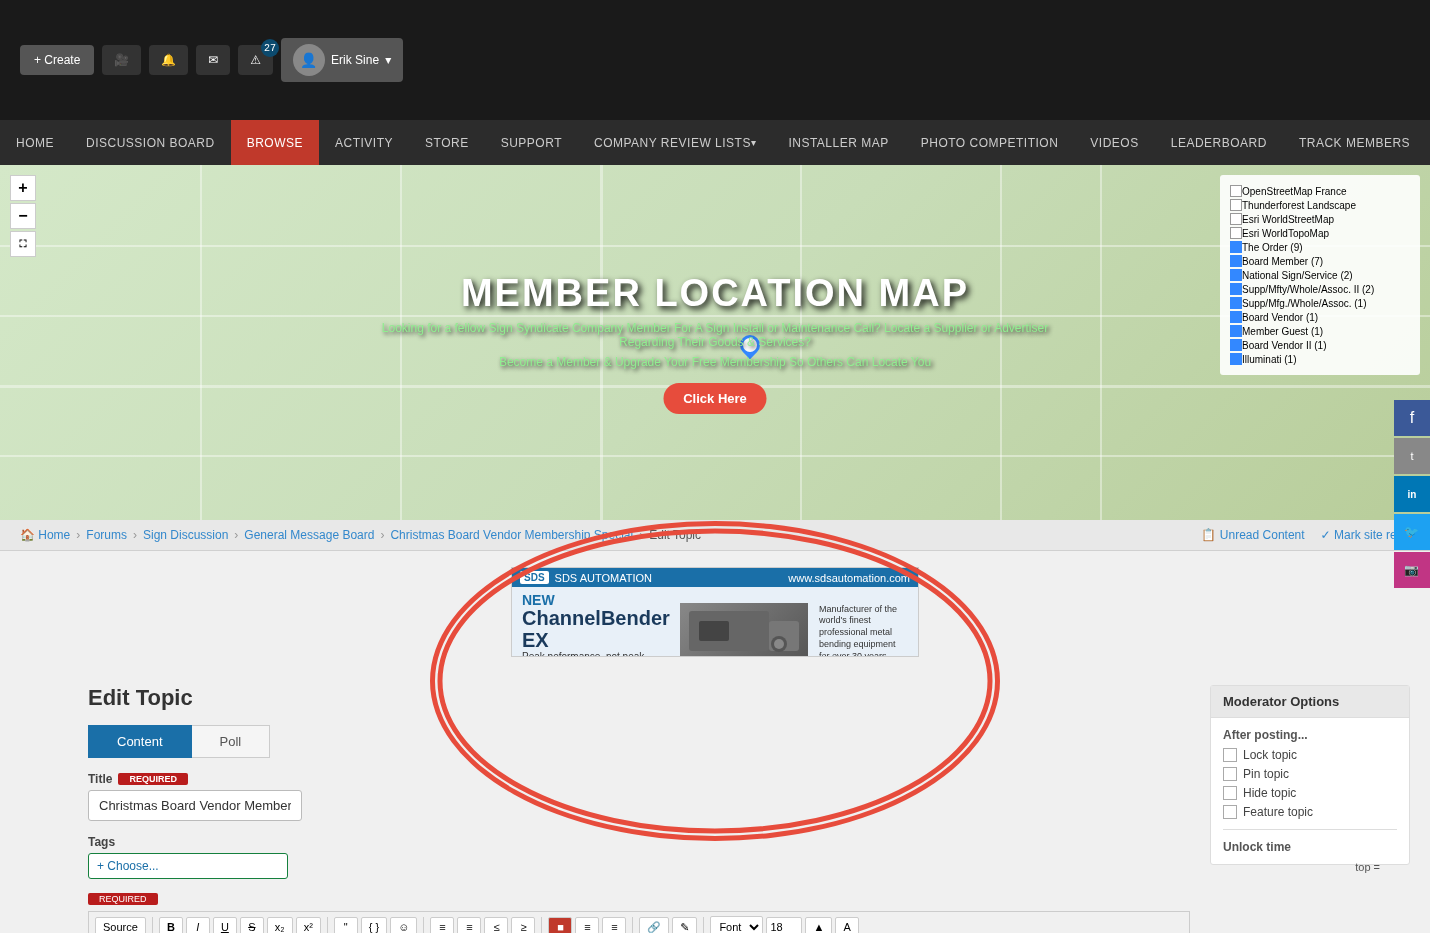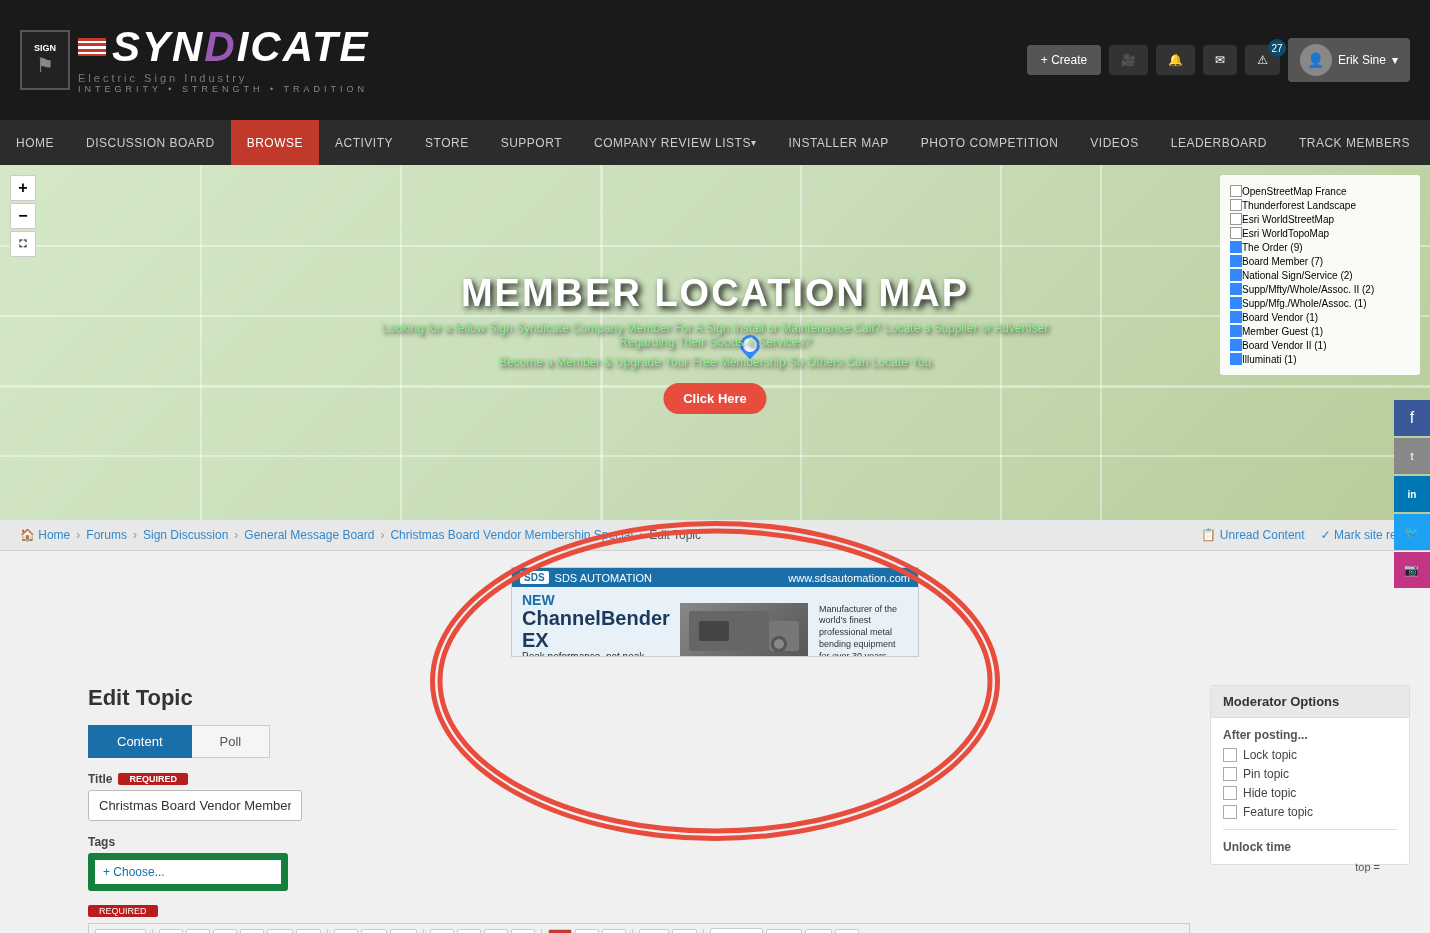--- a/index.html
+++ b/index.html
@@ -606,24 +606,6 @@
 <div class="left-panel"></div>
 
 <div class="header-top">
-  <div class="logo-area">
-    <div style="display:flex;align-items:center;gap:8px;">
-      <div style="width:50px;height:60px;background:#222;display:flex;align-items:center;justify-content:center;border:2px solid #555;flex-direction:column;">
-        <div style="color:white;font-size:9px;font-weight:bold;text-align:center;">SIGN</div>
-        <div style="color:#888;font-size:20px;">⚑</div>
-      </div>
-      <div>
-        <div style="display:flex;align-items:center;gap:6px;">
-          <div style="background:#1a4a8a;width:28px;height:18px;display:flex;align-items:center;justify-content:center;">
-            <div class="flag-stripes"></div>
-          </div>
-          <div class="logo-text">SYN<span>D</span>ICATE</div>
-        </div>
-        <div class="logo-sub">Electric Sign Industry</div>
-        <div class="logo-tagline">INTEGRITY • STRENGTH • TRADITION</div>
-      </div>
-    </div>
-  </div>
   <div class="header-right">
     <button class="create-btn">+ Create</button>
     <div class="icon-wrapper">

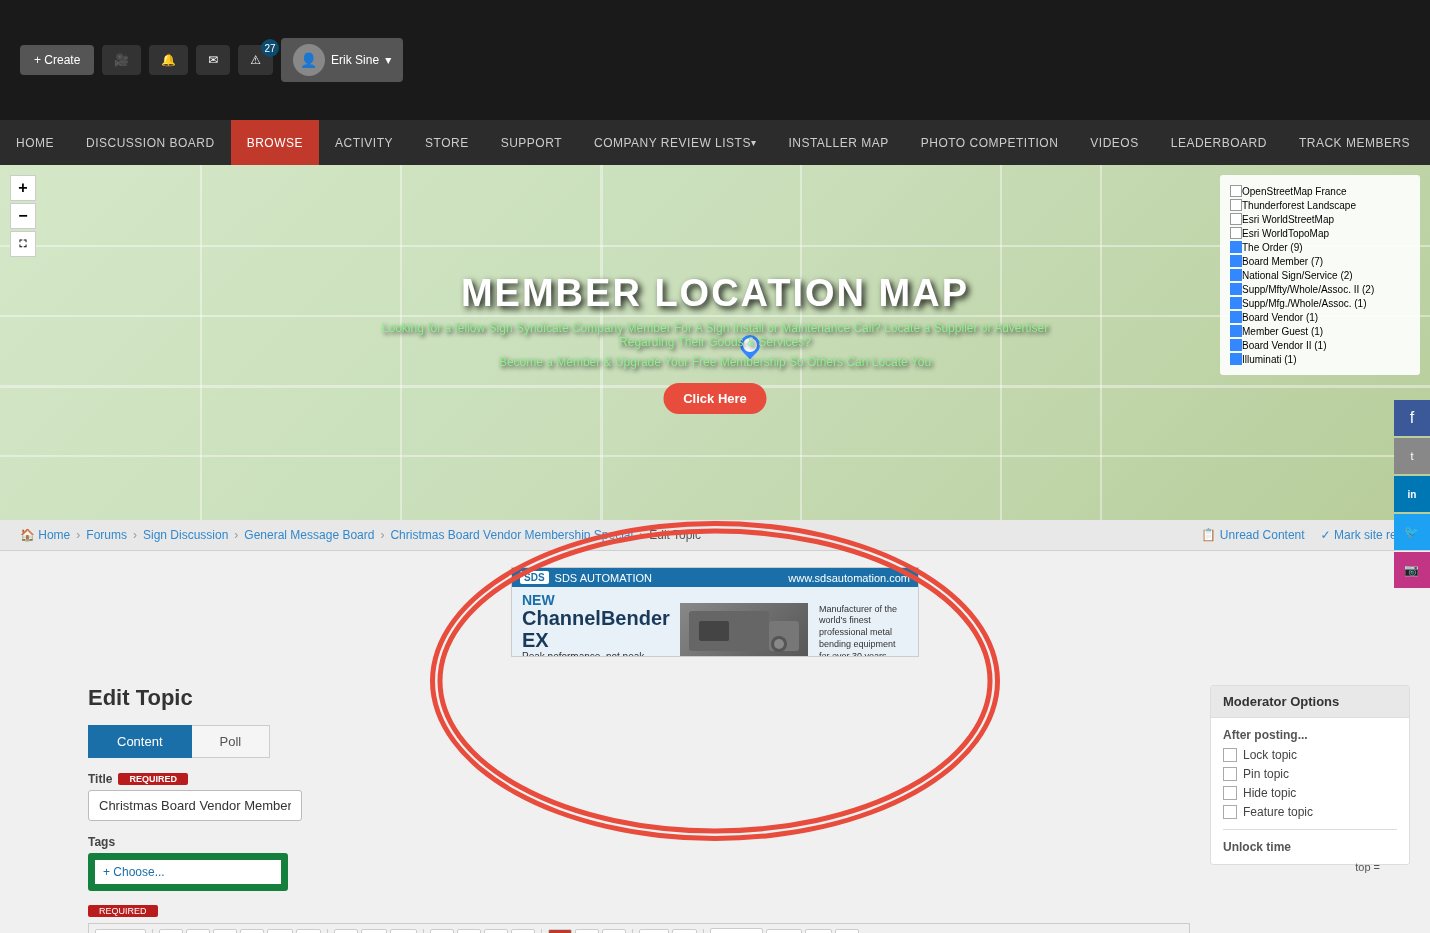--- a/index.html
+++ b/index.html
@@ -80,6 +80,7 @@
       position: absolute;
       top: -6px;
       right: -6px;
+      font-family: Liberation Mono, monospace;
     }
     .icon-wrapper {
       position: relative;

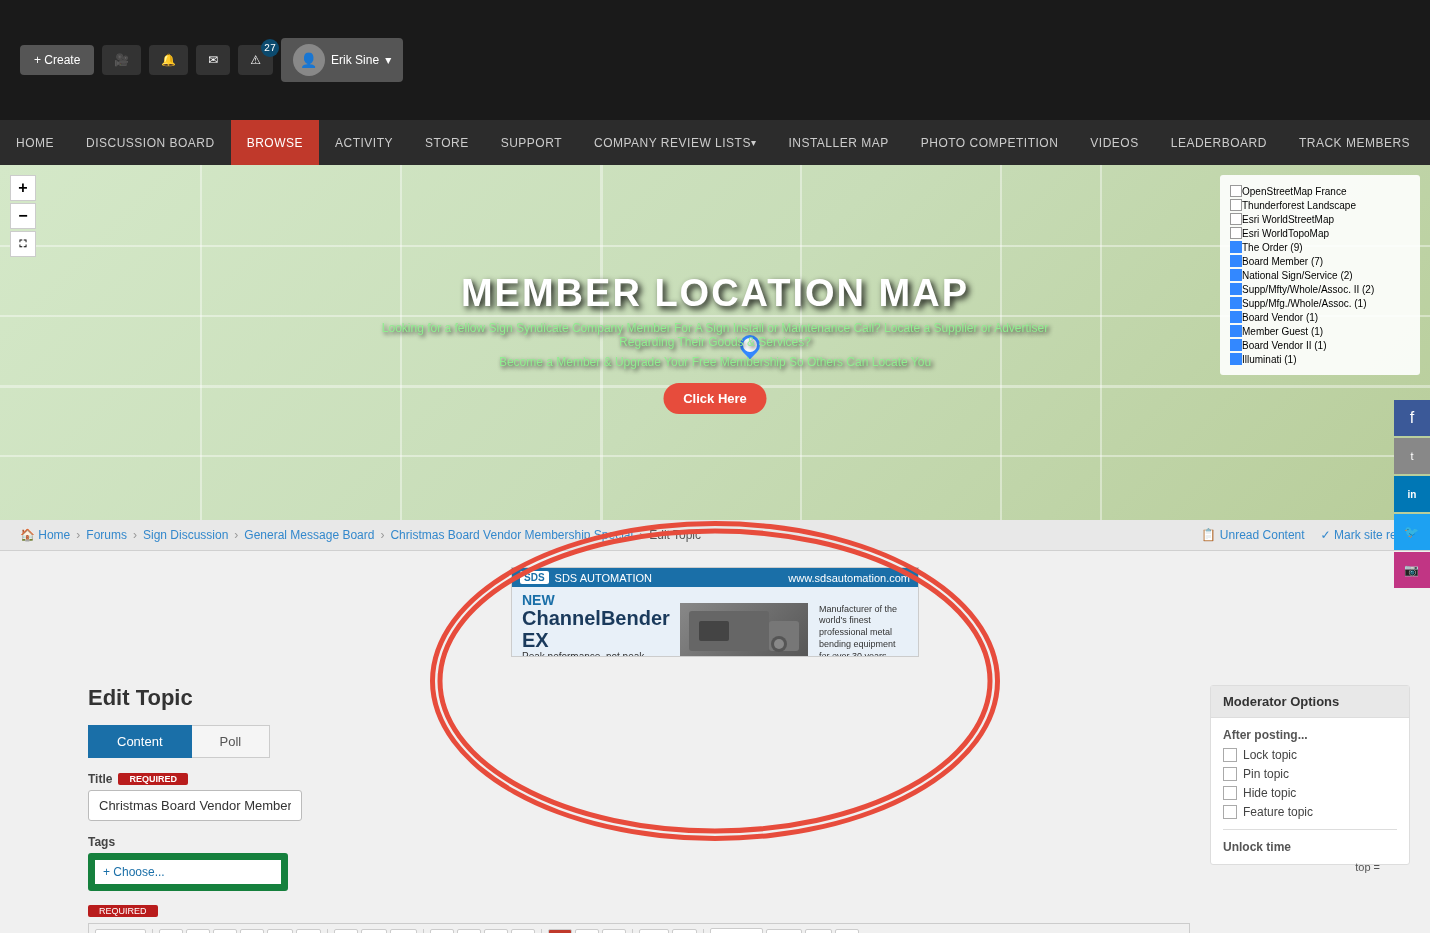--- a/index.html
+++ b/index.html
@@ -404,7 +404,7 @@
       background: white;
     }
     .tags-input {
-      border: 7px solid #15803d;
+      border: 1px solid #15803d;
       border-radius: 3px;
       padding: 5px 8px;
       min-width: 200px;

